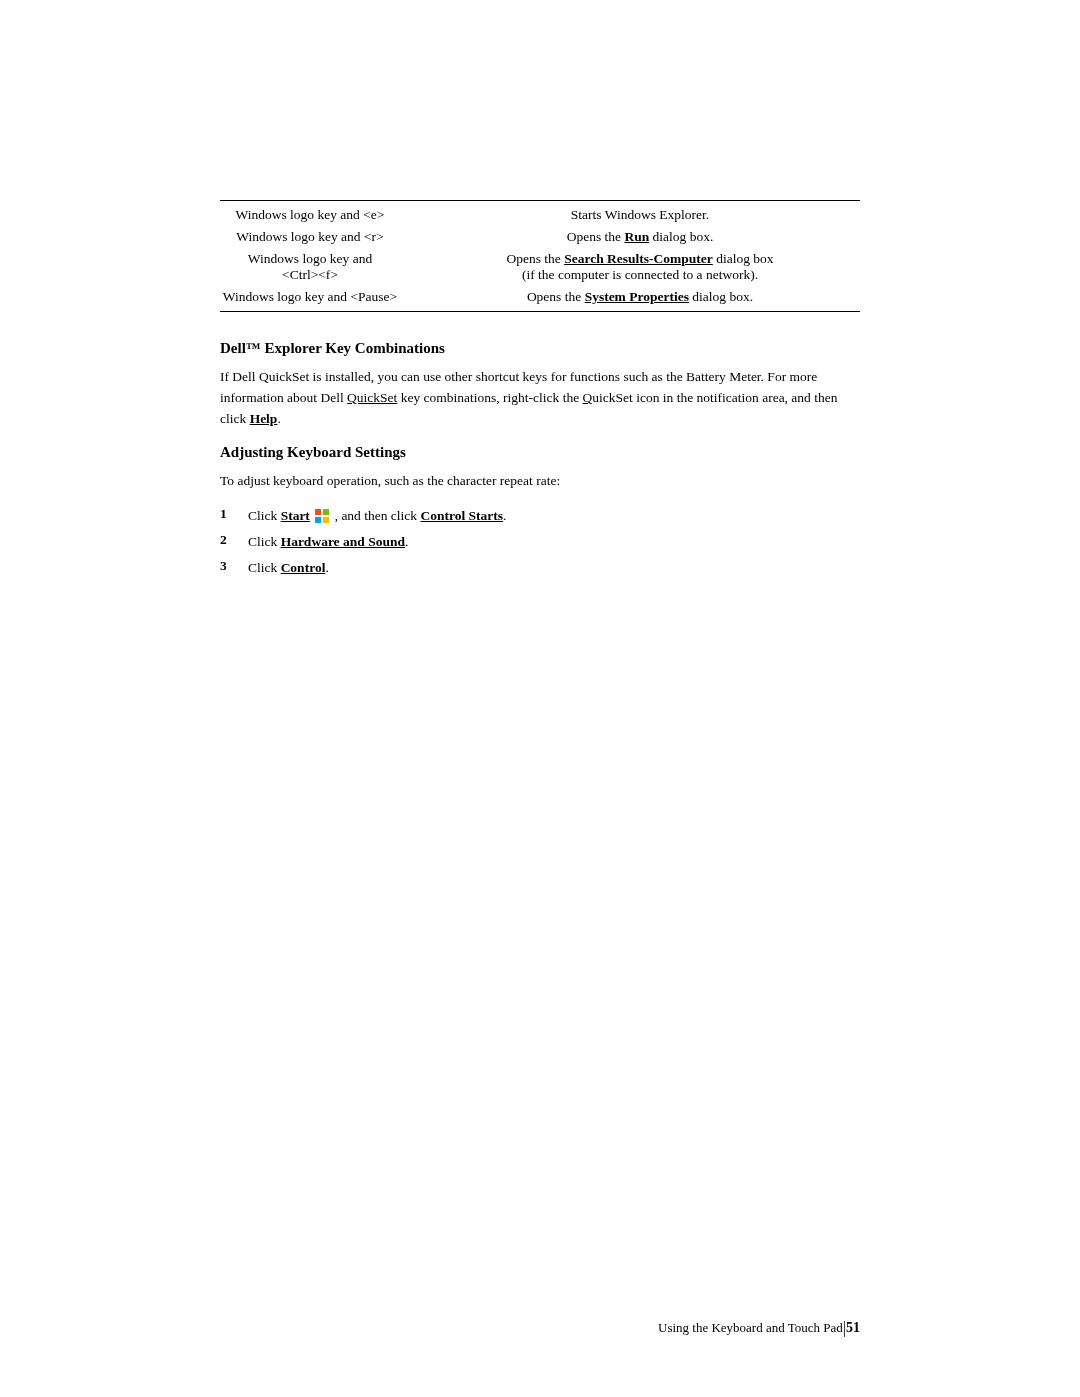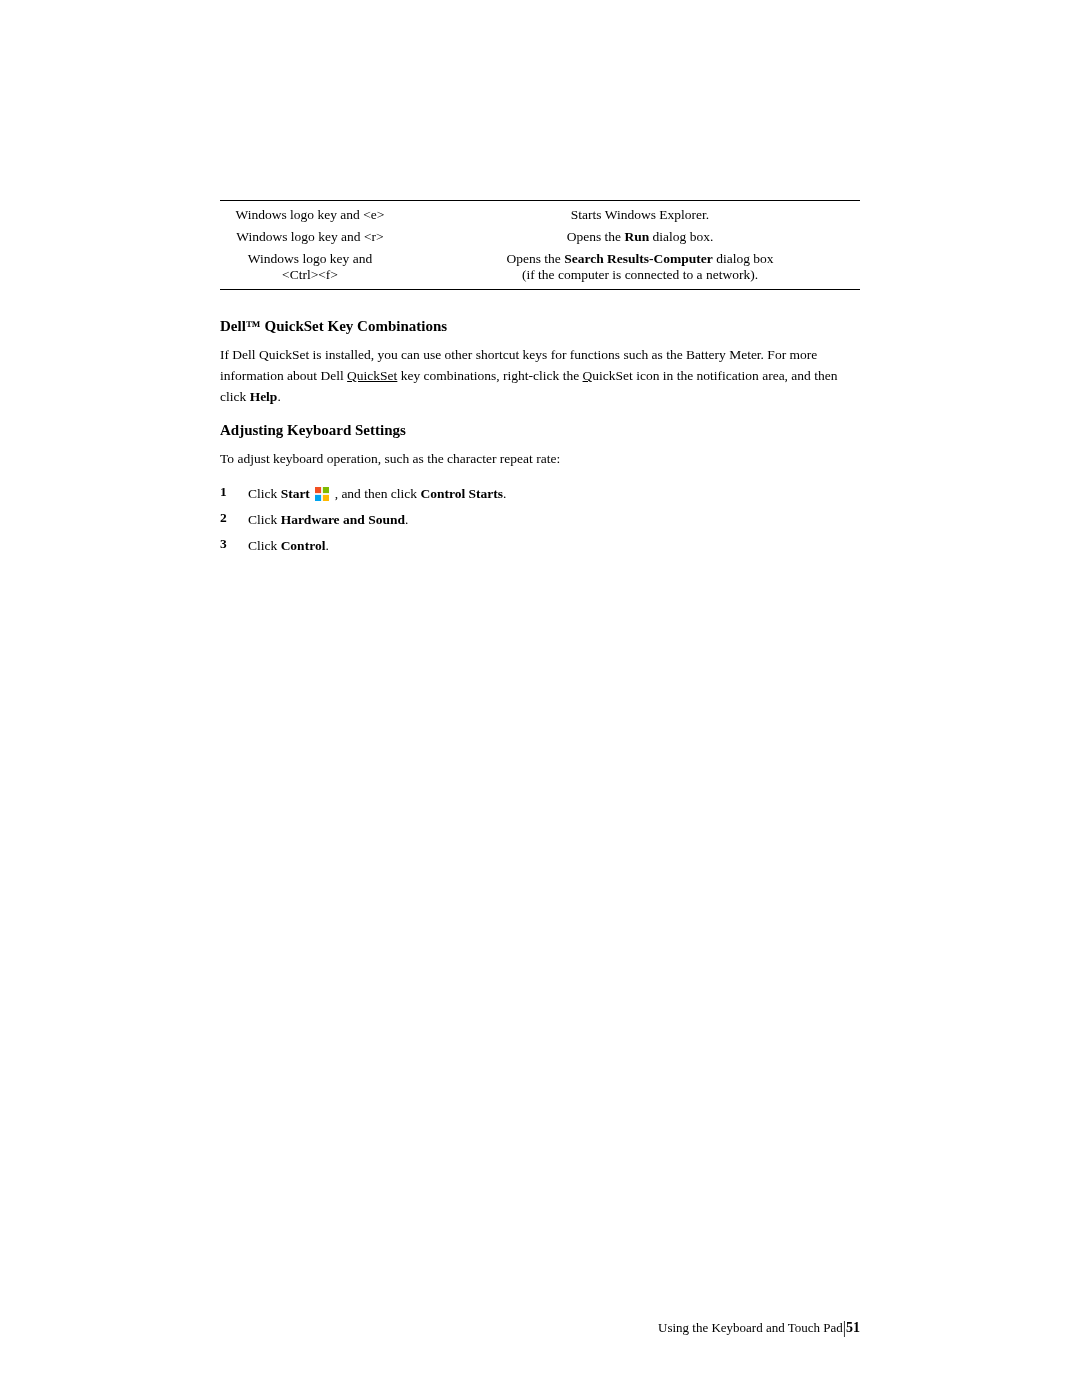--- a/index.html
+++ b/index.html
@@ -95,7 +95,7 @@
     }
 
     
-    .bold { font-weight: bold; }
+    .bold { font-weight: bold; text-decoration: underline; }
 
     
     .win-icon {

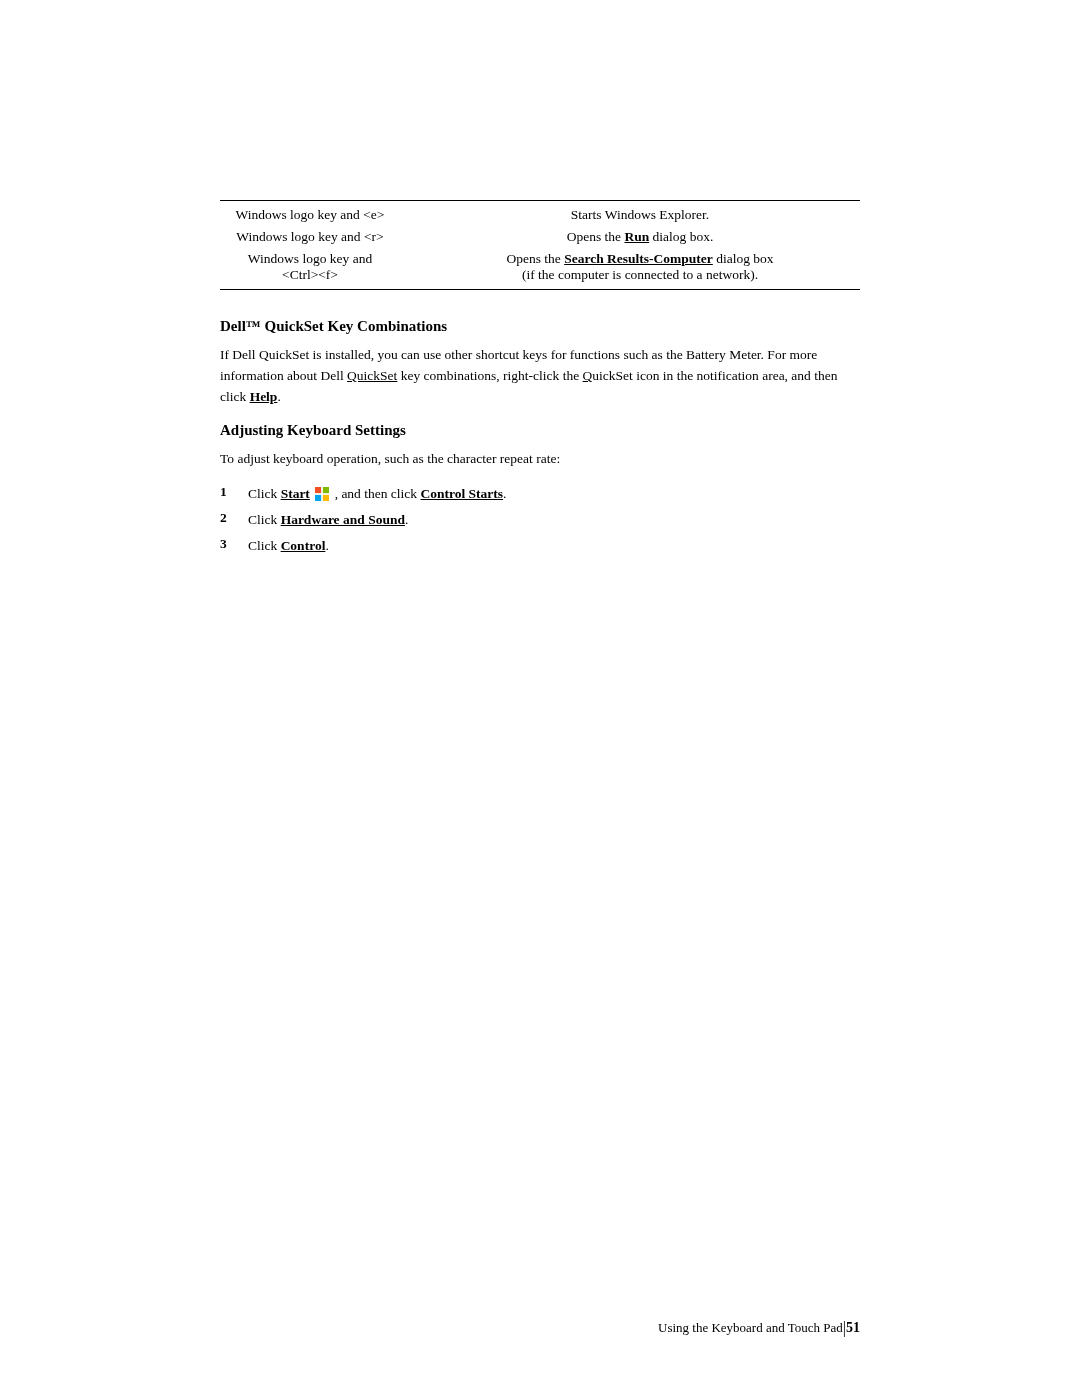--- a/index.html
+++ b/index.html
@@ -151,6 +151,10 @@
       <tr>
         <td class="col-key">Windows logo key and<br>&lt;Ctrl&gt;&lt;f&gt;</td>
         <td class="col-desc">Opens the <span class="bold">Search Results-Computer</span> dialog box<br>(if the computer is connected to a network).</td>
+      </tr>
+      <tr>
+        <td class="col-key">Windows logo key and &lt;Pause&gt;</td>
+        <td class="col-desc">Opens the <span class="bold">System Properties</span> dialog box.</td>
       </tr>
     </tbody>
   </table>

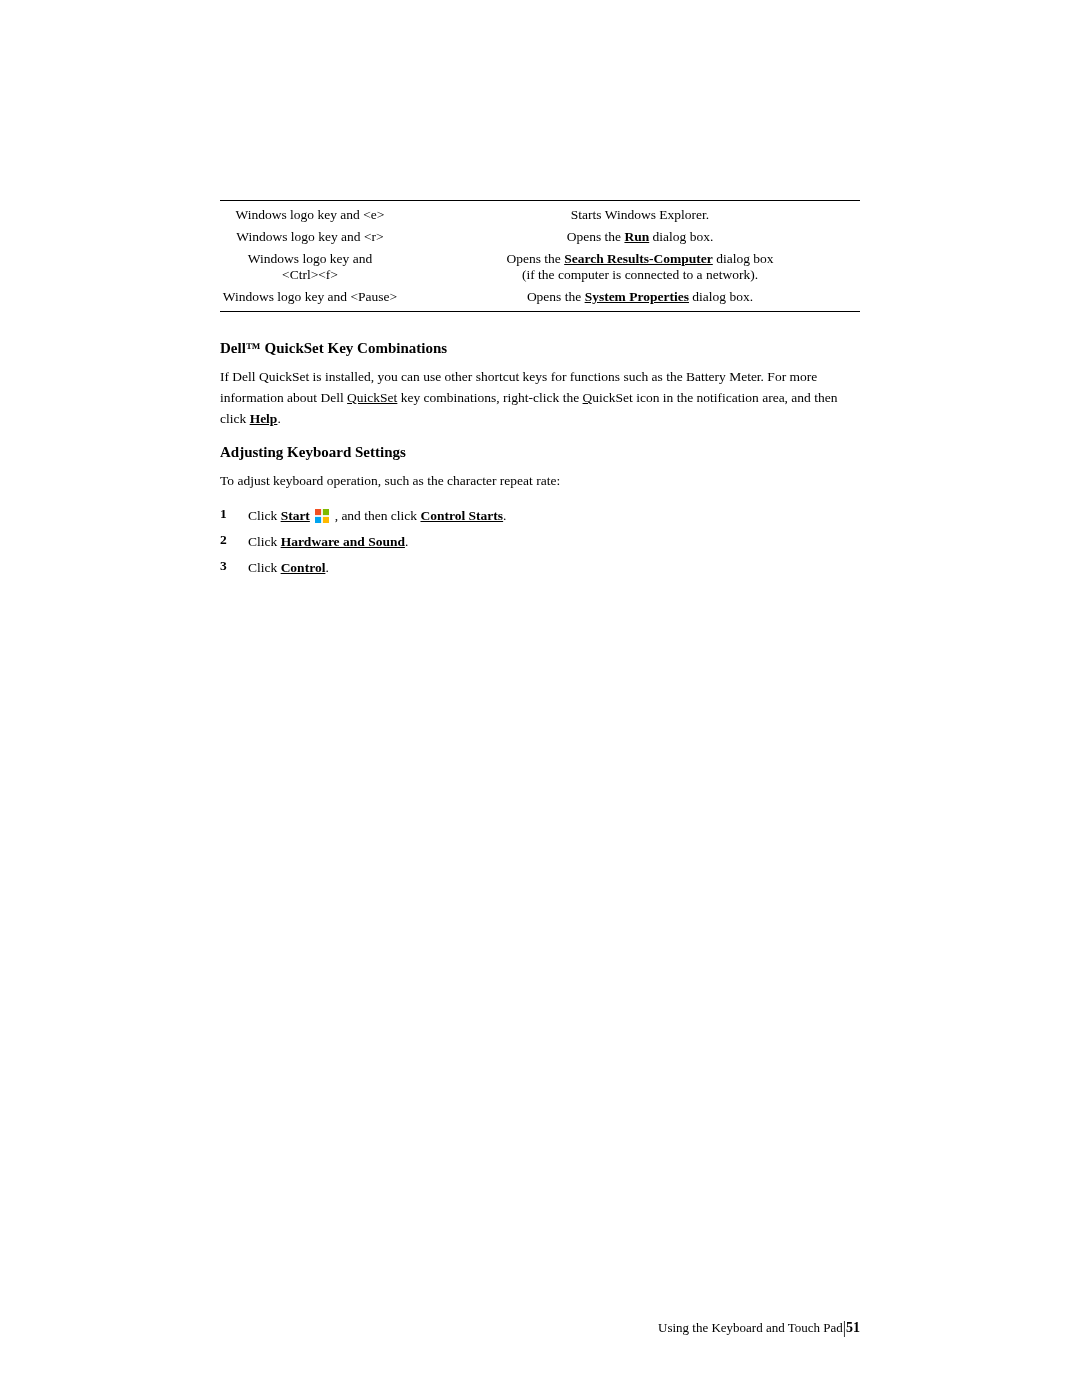--- a/index.html
+++ b/index.html
@@ -160,7 +160,7 @@
   </table>
 
   <div>
-    <div class="section-title">Dell™ QuickSet Key Combinations</div>
+    <div class="section-title">Dell™ Explorer Key Combinations</div>
     <p class="body-text">
       If Dell QuickSet is installed, you can use other shortcut keys for functions such as the Battery Meter. For more information about Dell <span class="underline-text">QuickSet</span> key combinations, right-click the <span class="underline-text">Q</span>uickSet icon in the notification area, and then click <span class="bold">Help</span>.
     </p>

